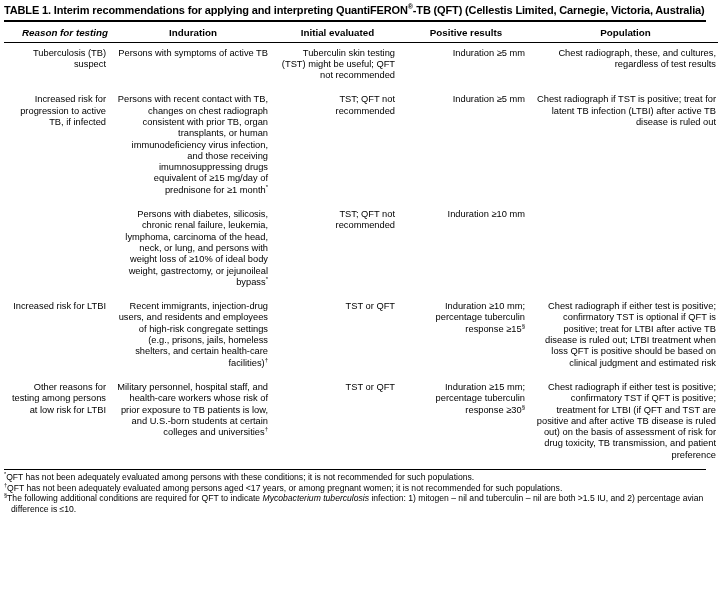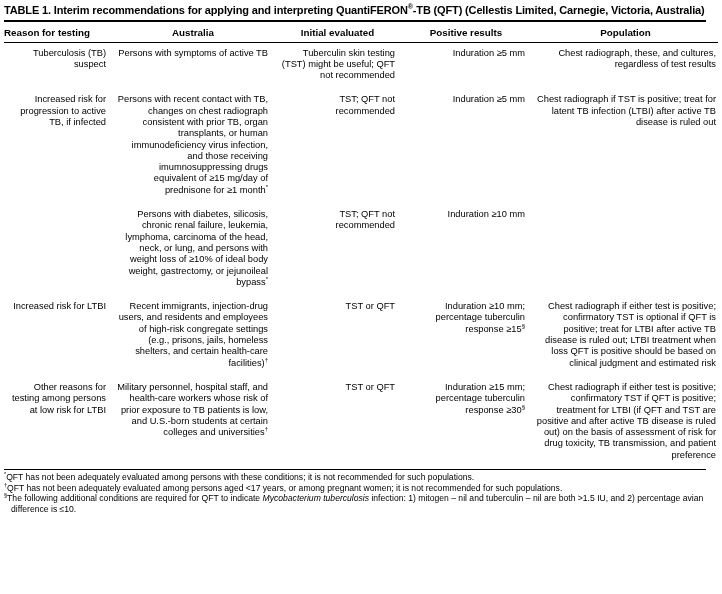--- a/index.html
+++ b/index.html
@@ -35,7 +35,7 @@
     padding: 5px 8px 4px 0;
     border-bottom: 1.5px solid #000;
   }
-  .tbl th.left { text-align: left; }
+  .tbl th.left { text-align: right; font-style: italic; }
   .tbl td {
     font-size: 9.3px;
     line-height: 11.3px;

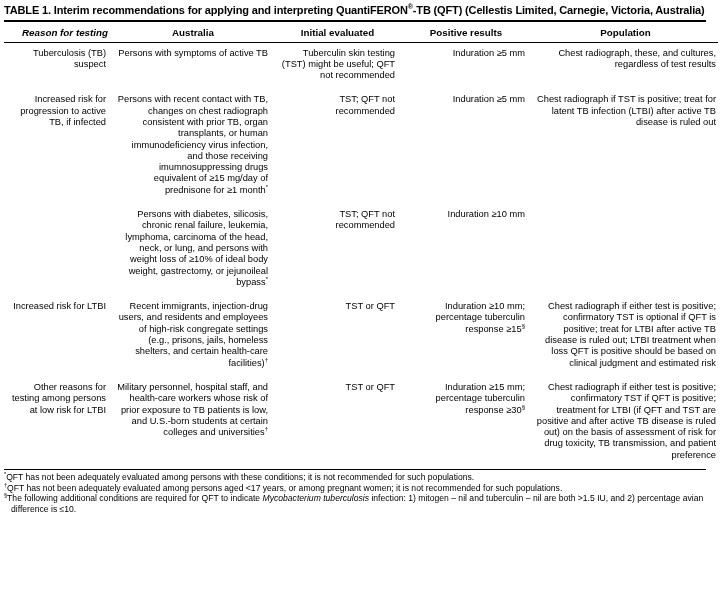--- a/index.html
+++ b/index.html
@@ -73,7 +73,7 @@
     <thead>
       <tr>
         <th class="left">Reason for testing</th>
-        <th>Australia</th>
+        <th>Induration</th>
         <th>Initial evaluated</th>
         <th>Positive results</th>
         <th class="lastcol">Population</th>

